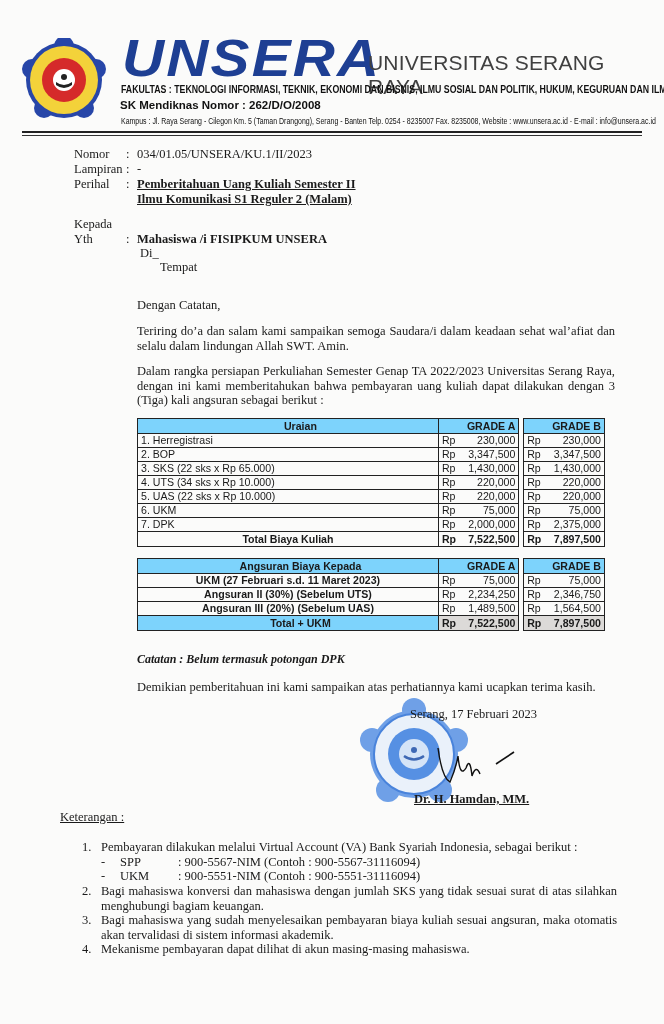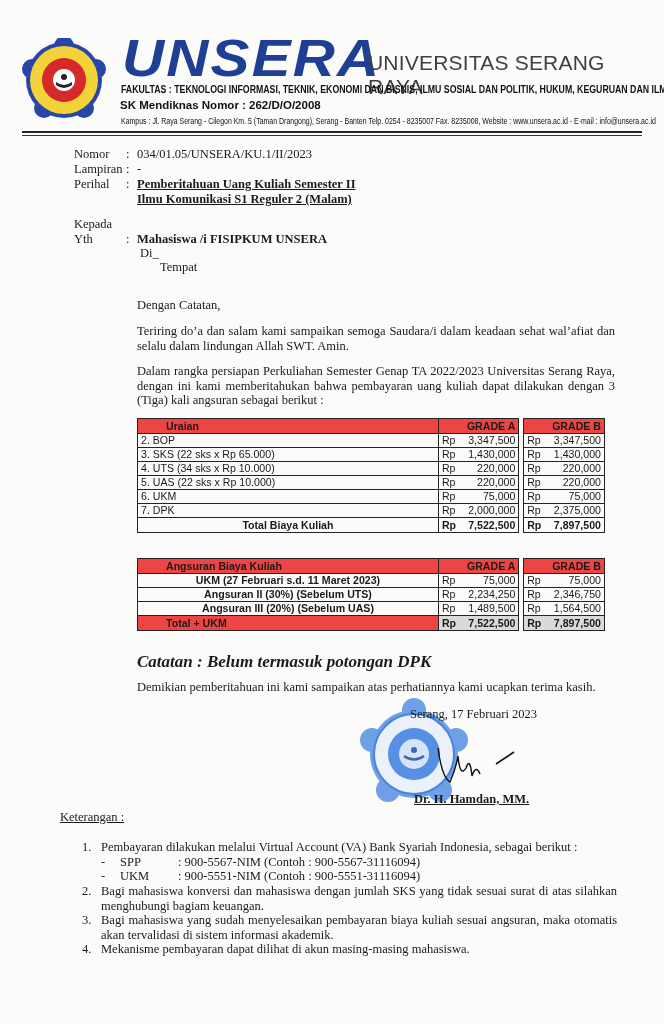--- a/index.html
+++ b/index.html
@@ -30,7 +30,7 @@
 
   table { border-collapse:collapse; font-family:"Liberation Sans", sans-serif; font-size:10.6px; }
   .tbl td { border:1px solid #222; padding:0 3px; height:13px; line-height:13px; white-space:nowrap; }
-  .tbl .hd { background:#ef4444; font-weight:bold; text-align:left; height:14px;padding-left:28px; }
+  .tbl .hd { background:#7dd3fc; font-weight:bold; text-align:center; height:14px;padding-left:28px; }
   .rp { width:16px; border-right:none !important; }
   .amt { text-align:right; border-left:none !important; }
   .gap { border:none !important; width:4px; padding:0 !important; }

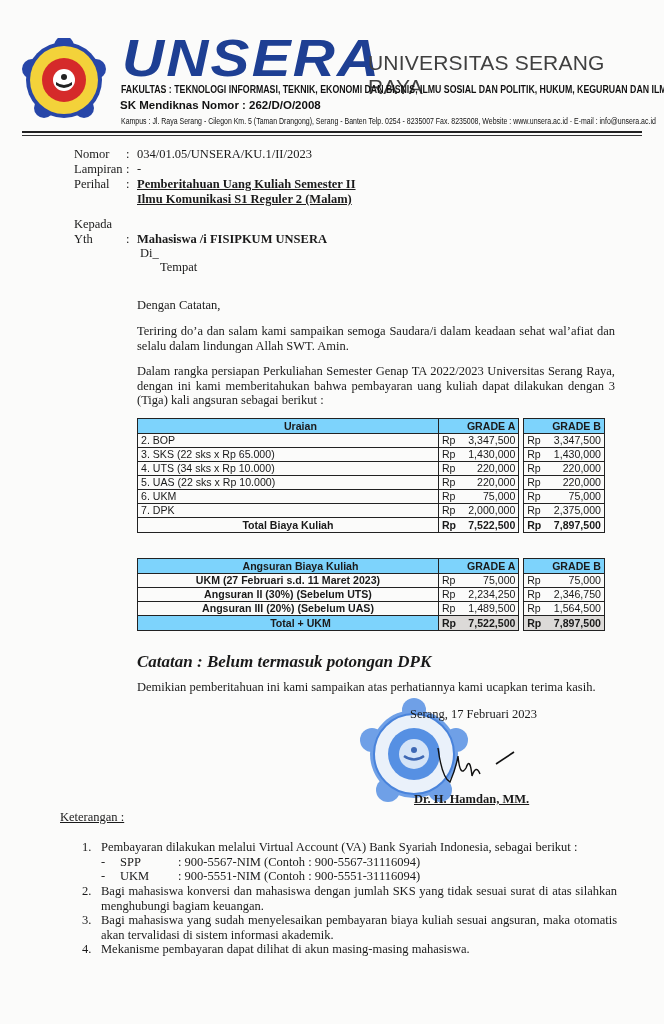--- a/index.html
+++ b/index.html
@@ -107,6 +107,14 @@
     <td class="hd" colspan="2">GRADE B</td>
   </tr>
   <tr>
+    <td>1. Herregistrasi</td>
+    <td class="rp">Rp</td>
+    <td class="amt">230,000</td>
+    <td class="gap"></td>
+    <td class="rp">Rp</td>
+    <td class="amt">230,000</td>
+  </tr>
+  <tr>
     <td>2. BOP</td>
     <td class="rp">Rp</td>
     <td class="amt">3,347,500</td>

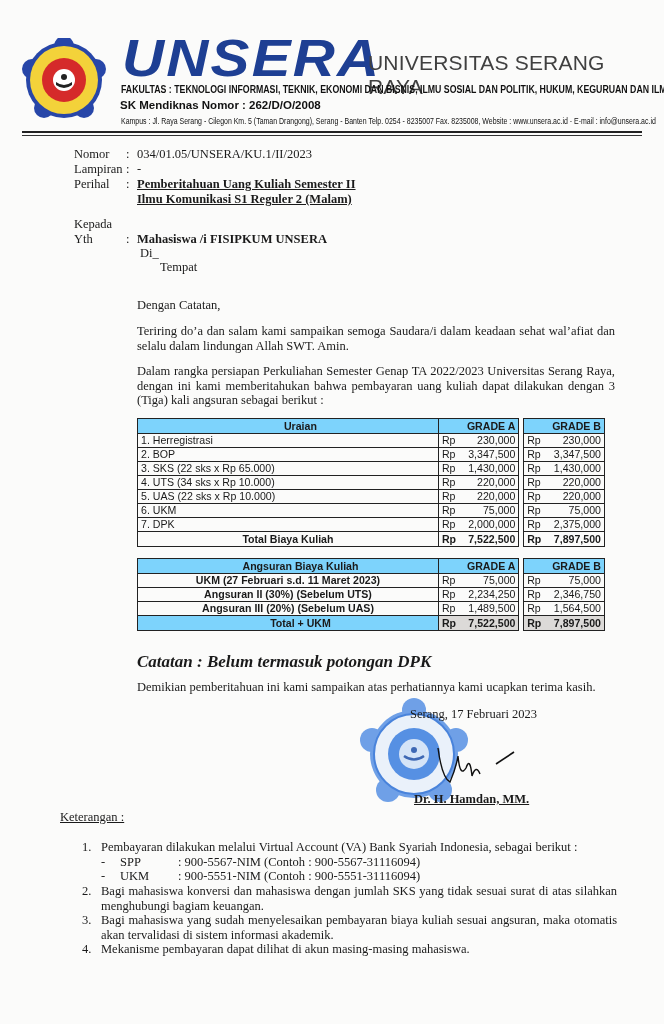--- a/index.html
+++ b/index.html
@@ -176,7 +176,7 @@
 <table class="abs tbl" style="left:137px;top:558px;width:468px">
   <tbody>
       <tr>
-    <td class="hd" style="width:278px">Angsuran Biaya Kuliah</td>
+    <td class="hd" style="width:278px">Angsuran Biaya Kepada</td>
     <td class="hd" colspan="2">GRADE A</td>
     <td class="gap"></td>
     <td class="hd" colspan="2">GRADE B</td>

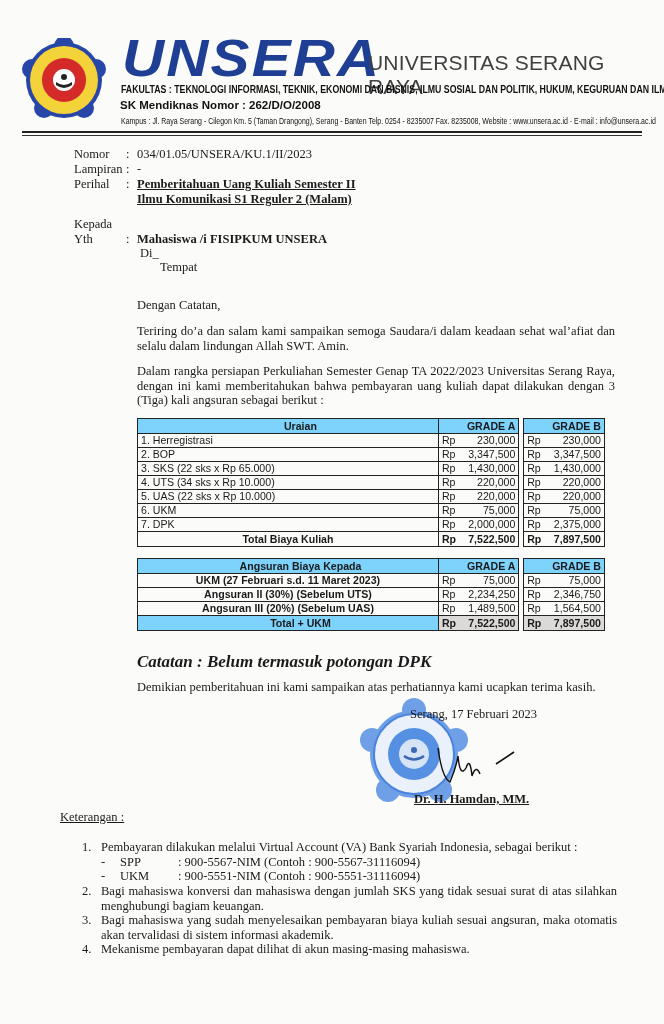--- a/index.html
+++ b/index.html
@@ -36,7 +36,7 @@
   .gap { border:none !important; width:4px; padding:0 !important; }
   .bold { font-weight:bold; }
   .center { text-align:center; }
-  .note { left:137px; top:652px; font-style:italic; font-weight:bold; font-size:17px; }
+  .note { left:137px; top:652px; font-style:italic; font-weight:bold; font-size:12px; }
 
   .k-title { left:60px; top:810px; font-size:12.5px; text-decoration:underline; }
   .k-list { font-size:12.5px; line-height:14.5px; }

